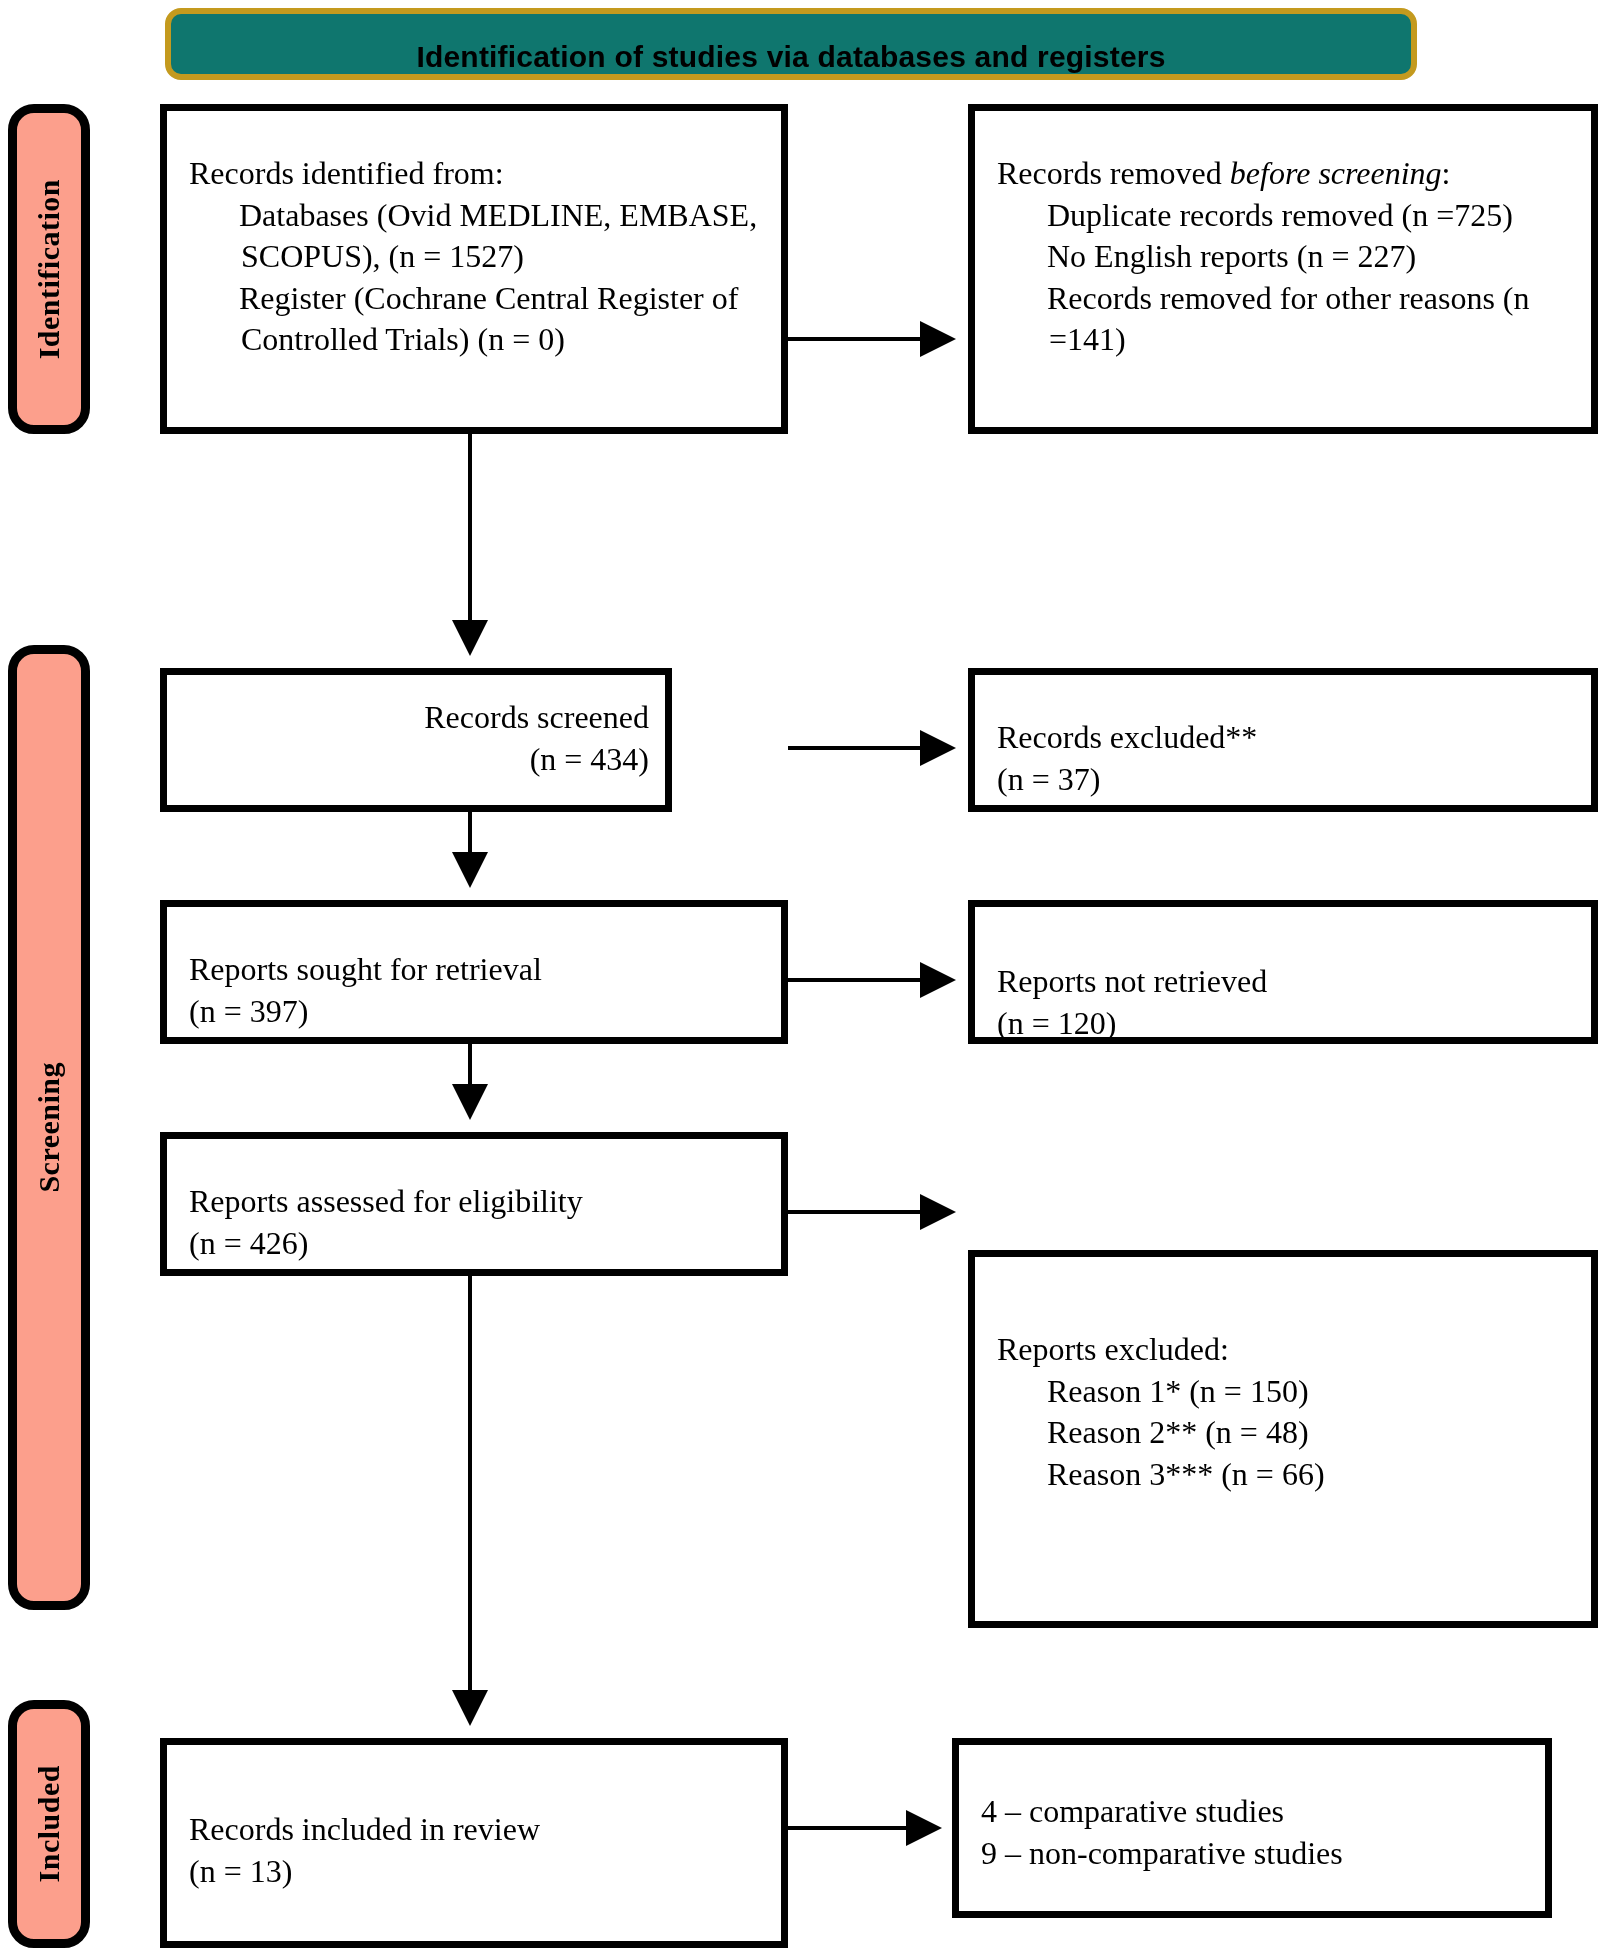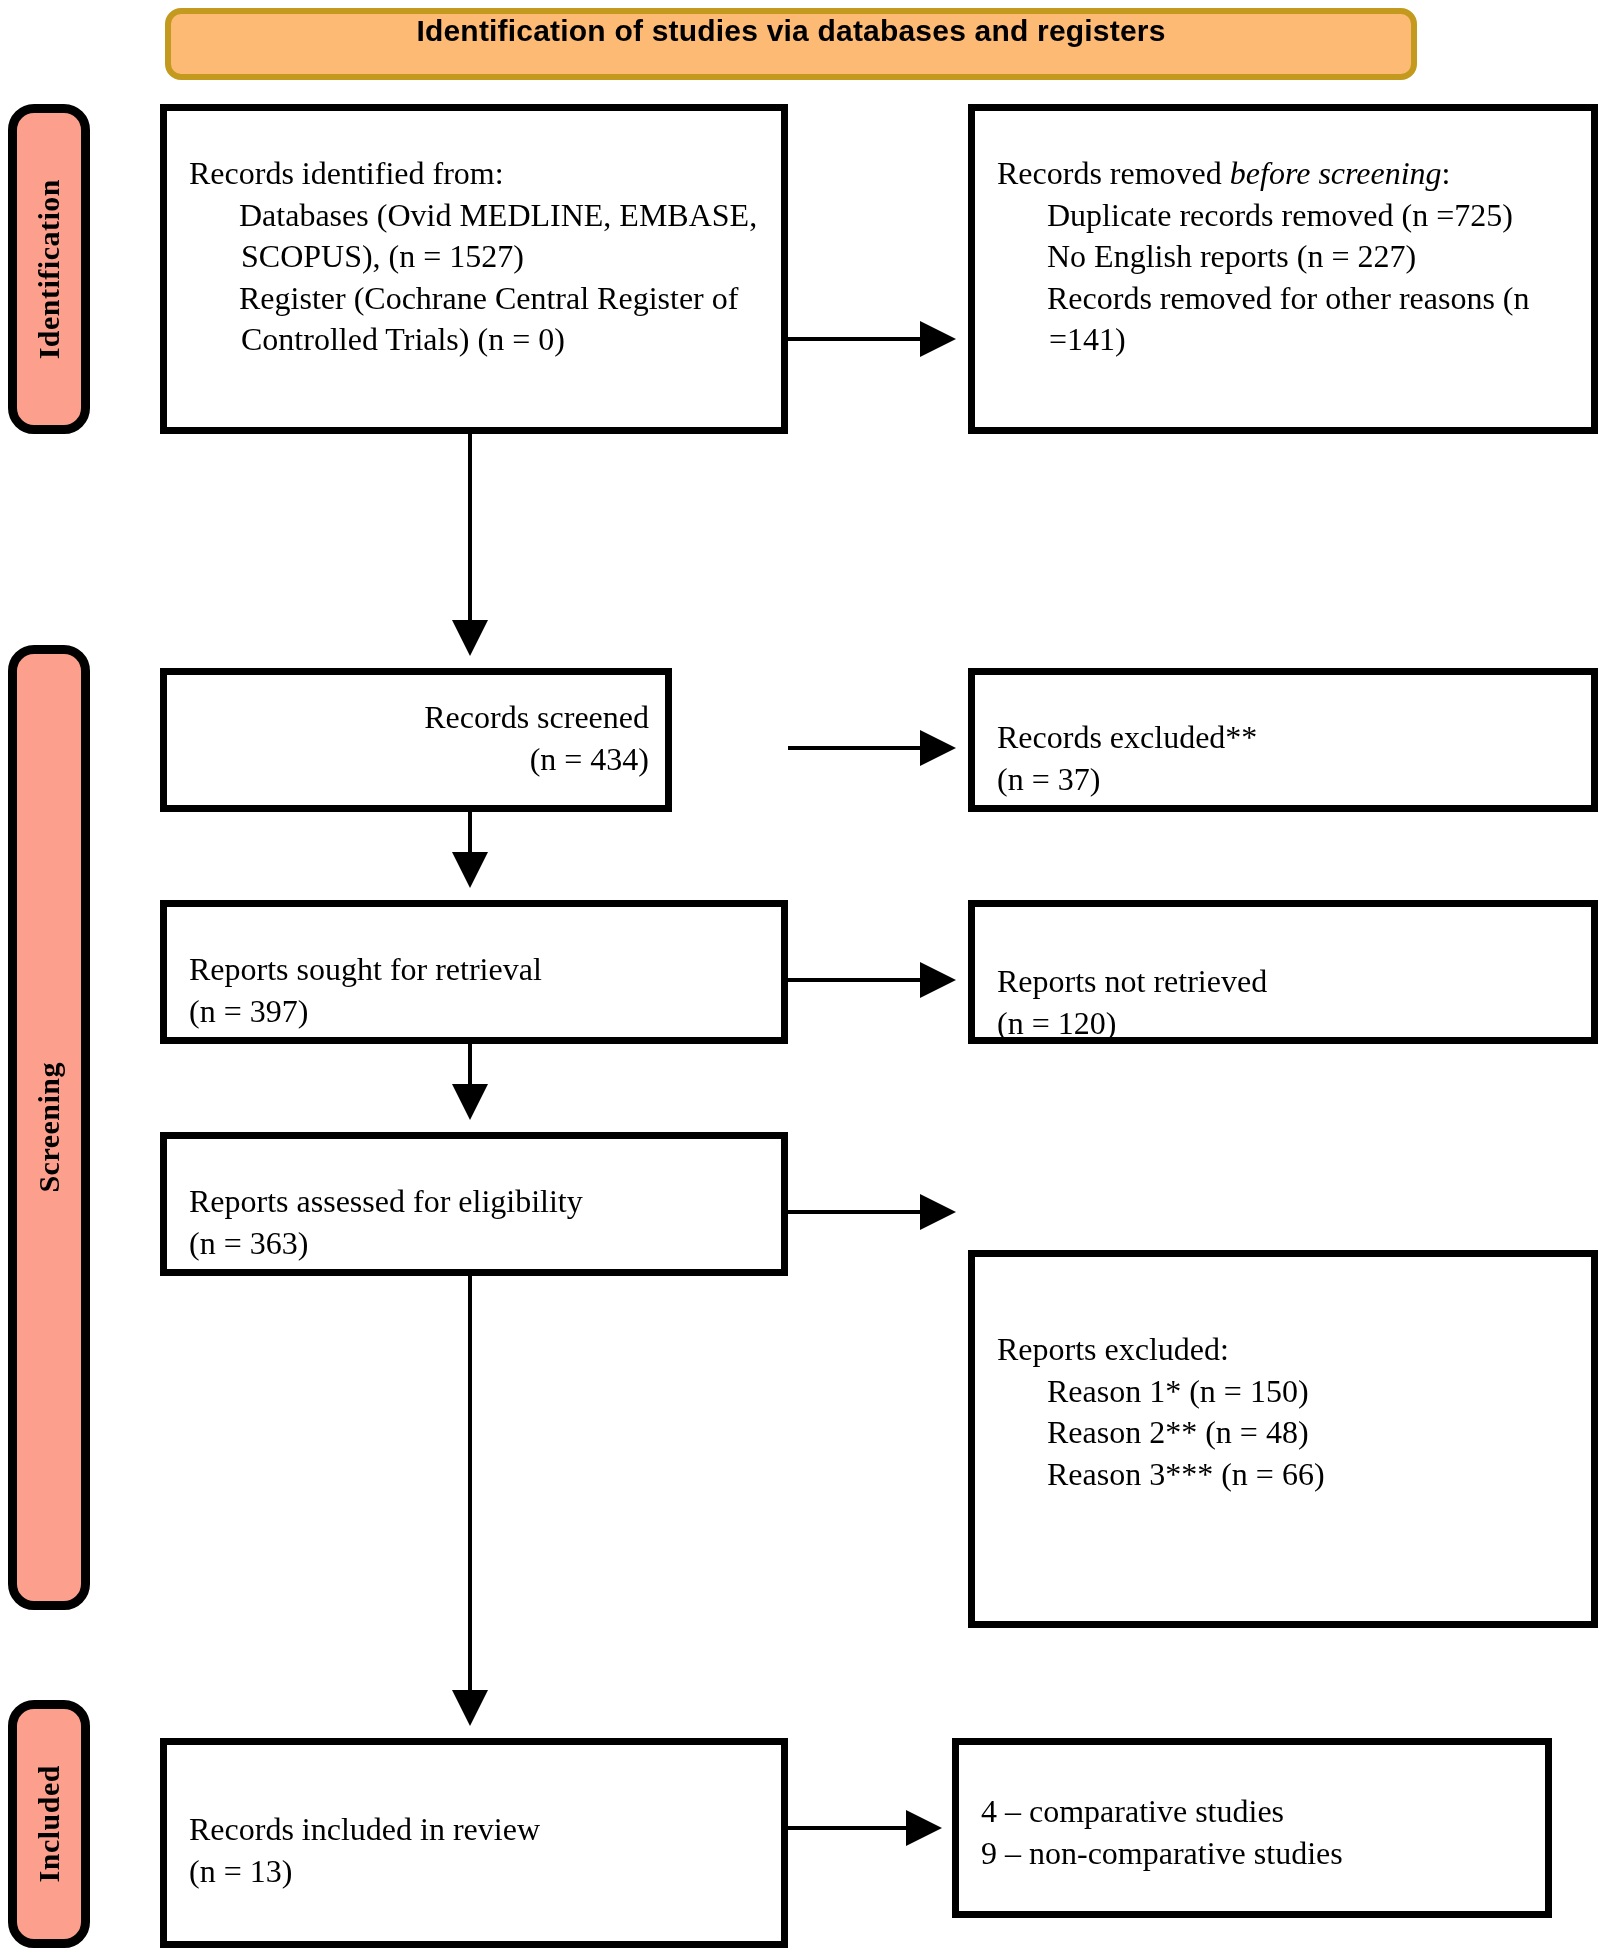--- a/index.html
+++ b/index.html
@@ -22,12 +22,12 @@
     top: 8px;
     width: 1252px;
     height: 72px;
-    background: #fdba74;
+    background: #0f766e;
     border: 6px solid #C49A1E;
     border-radius: 16px;
     box-sizing: border-box;
     display: flex;
-    align-items: flex-start;
+    align-items: flex-end;
     justify-content: center;
     font-family: "Liberation Sans", "DejaVu Sans", sans-serif;
     font-weight: bold;

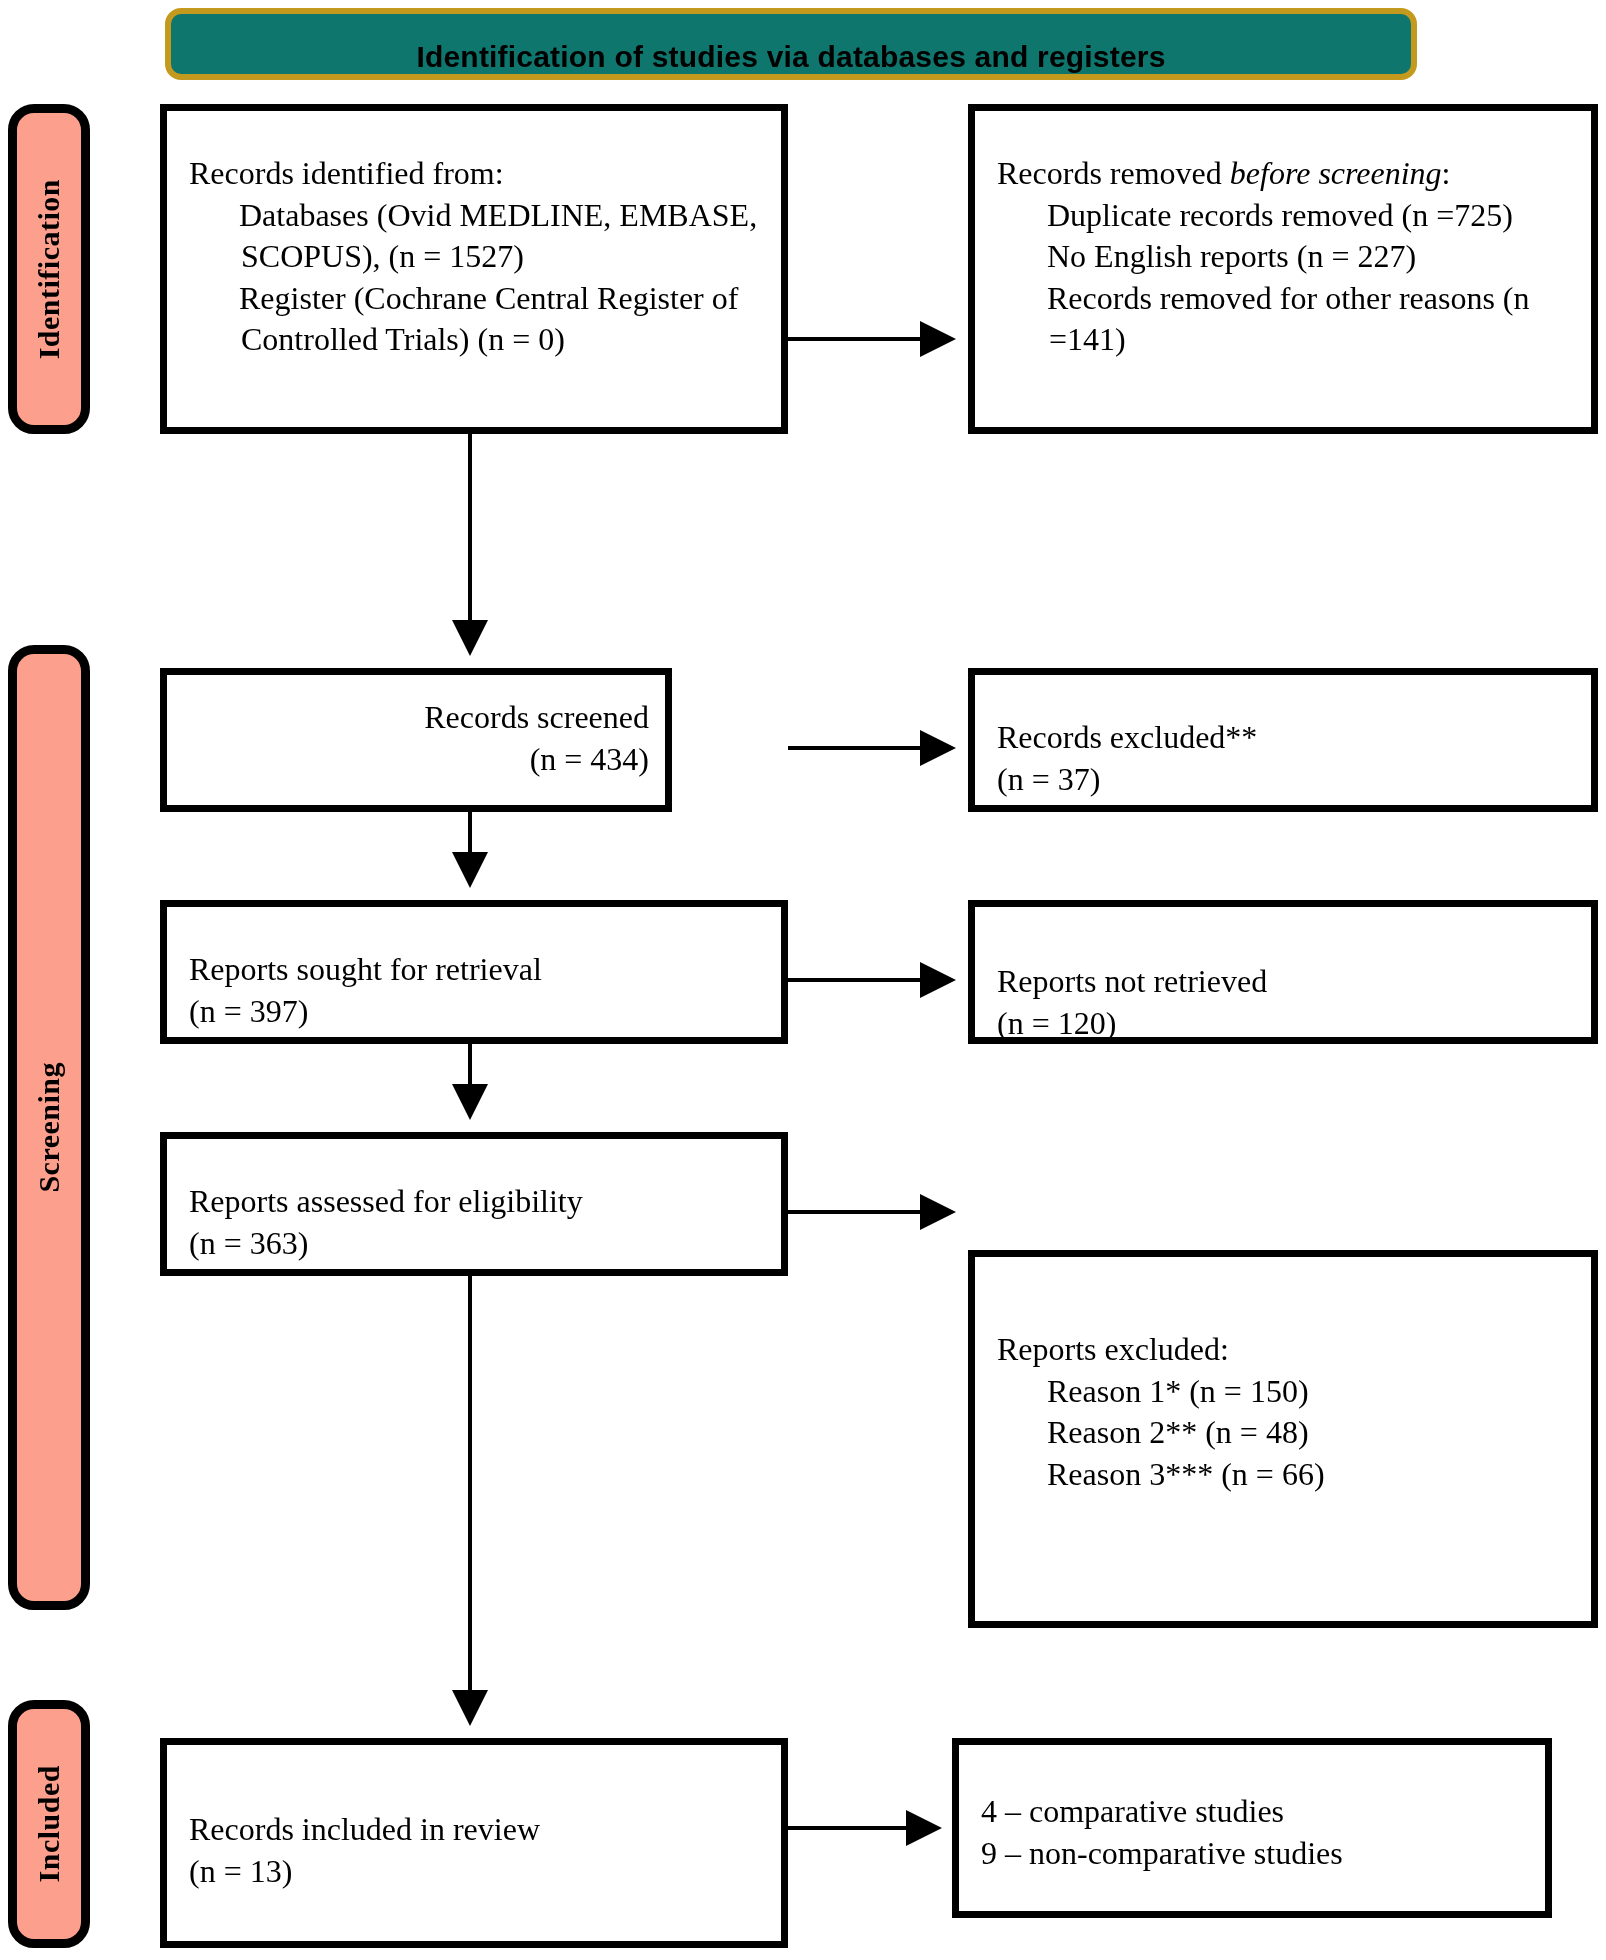--- a/index.html
+++ b/index.html
@@ -154,7 +154,7 @@
 
 <div class="flowbox" id="box-assessed">
   <p>Reports assessed for eligibility</p>
-  <p>(n = 363)</p>
+  <p>(n = 426)</p>
 </div>
 
 <div class="flowbox" id="box-repexcl">

